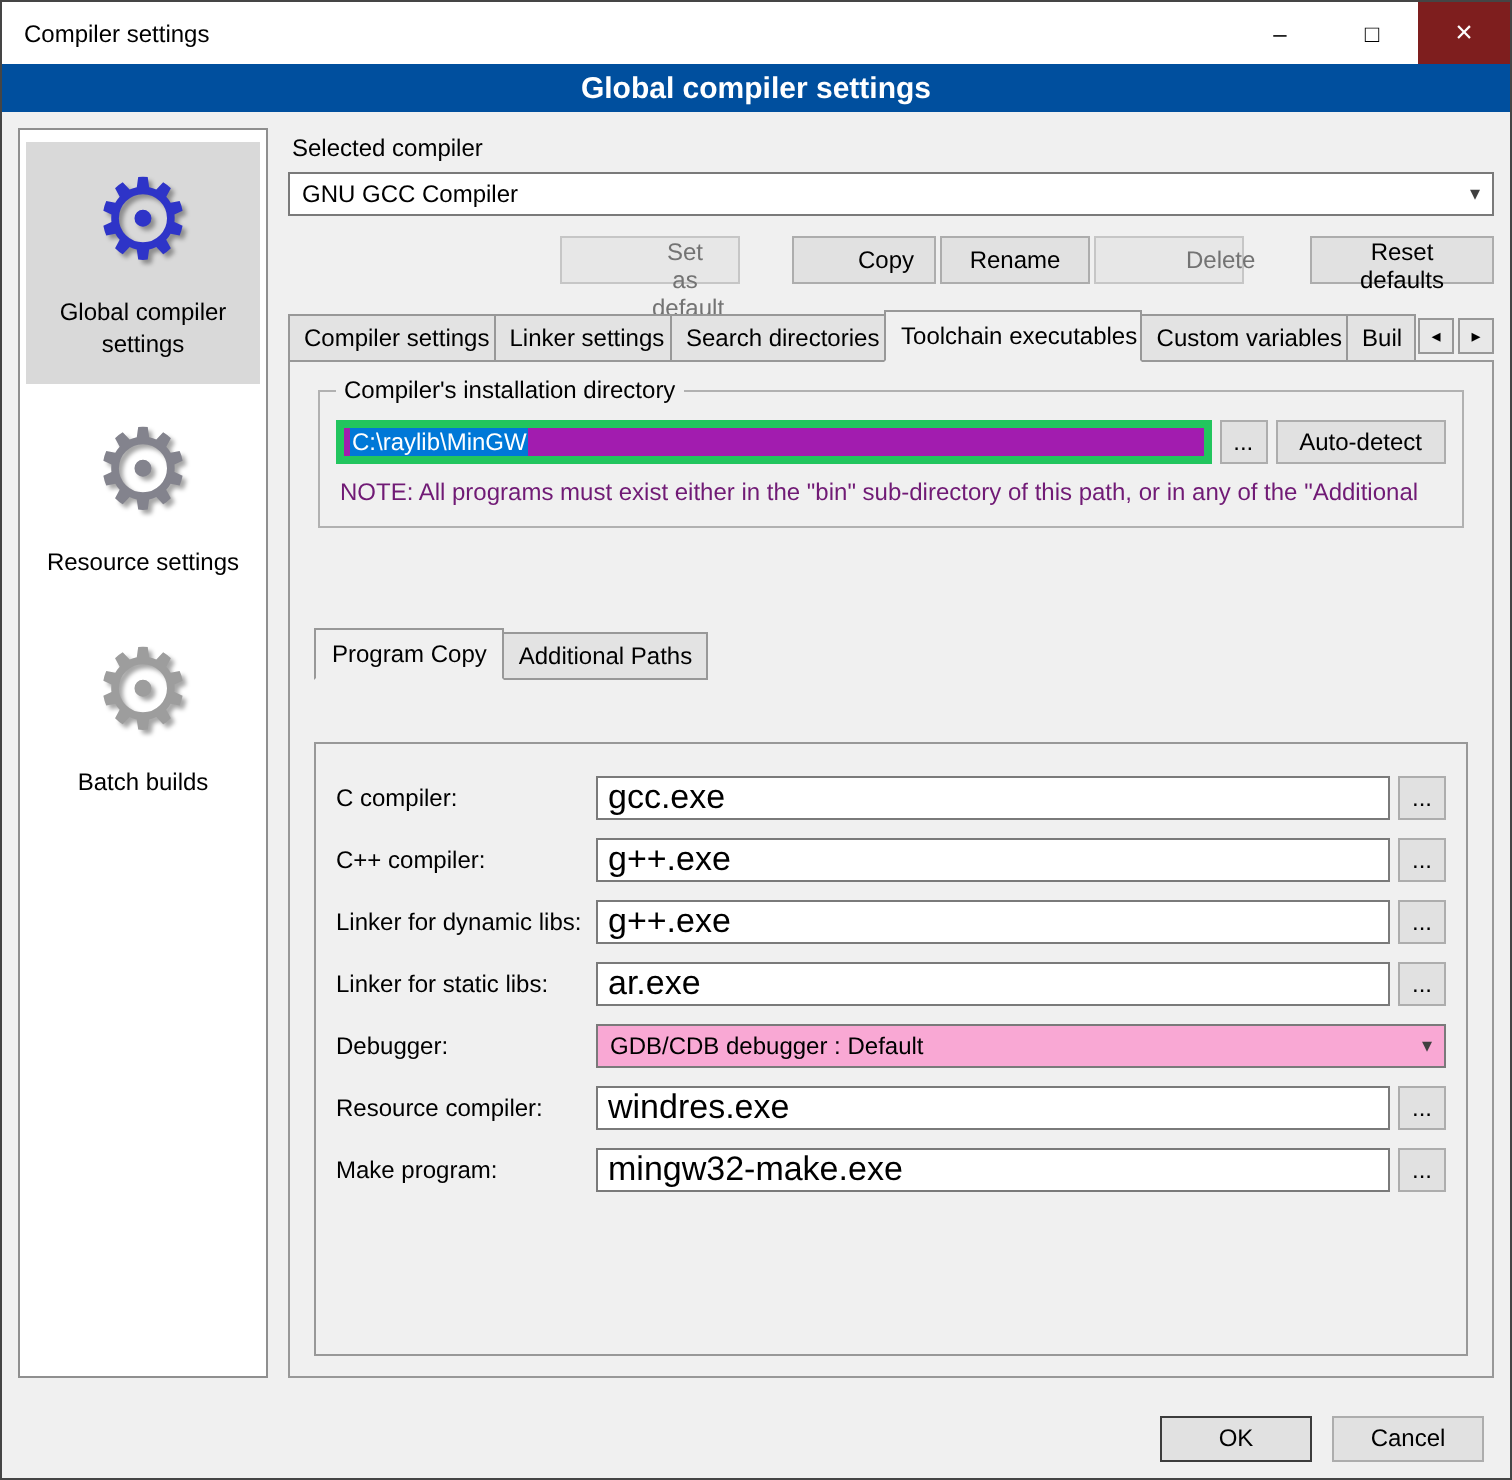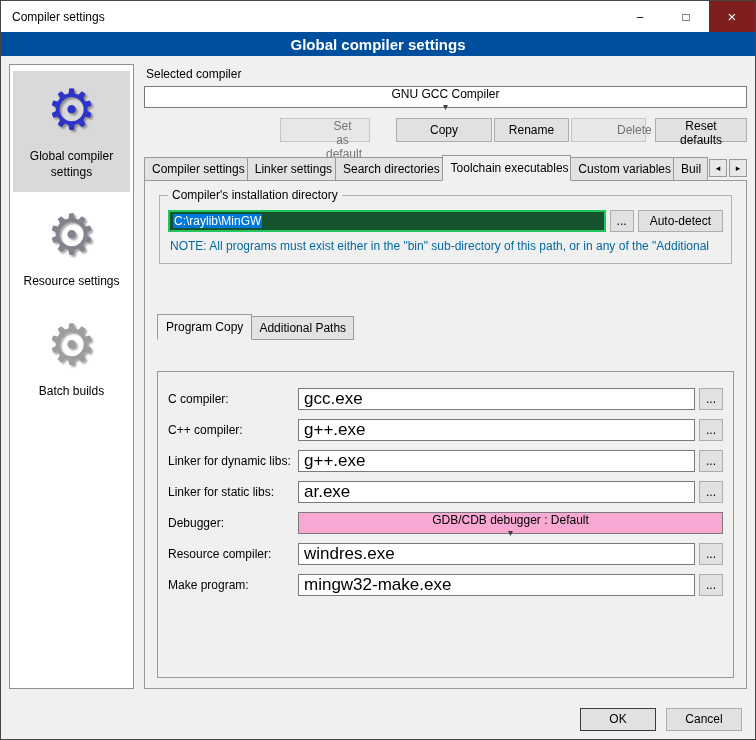--- a/index.html
+++ b/index.html
@@ -38,7 +38,7 @@
   .section-label { margin:3px 0 5px 2px; }
 
   .combo { height:22px; border:1px solid #7a7a7a; background:#fff; display:flex; align-items:center;
-           justify-content:space-between; padding:0 6px; cursor:default;flex-direction:column; }
+           justify-content:space-between; padding:0 6px; cursor:default; }
   .combo .arrow { color:#404040; font-size:10px; }
   .combo.gray { background:#f9a8d4; }
 

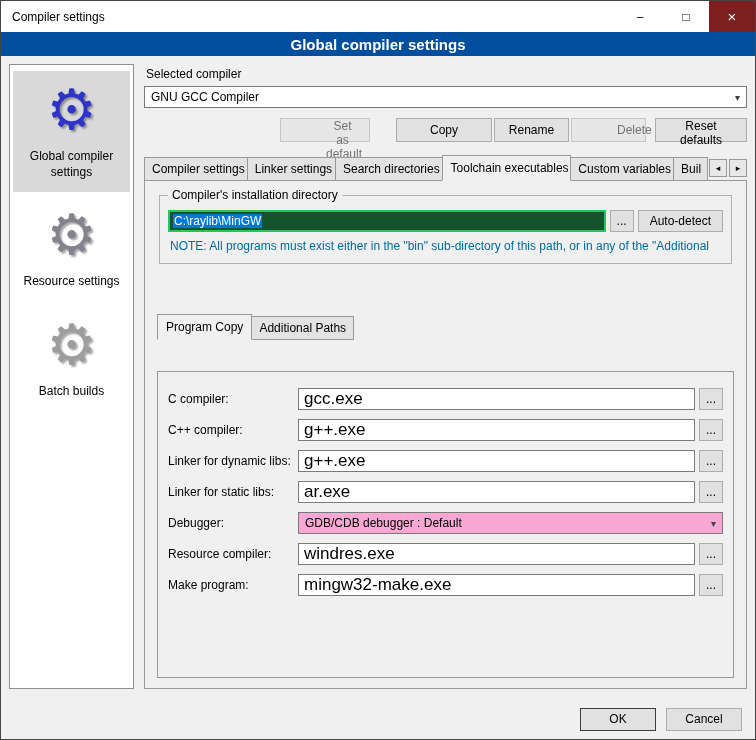--- a/index.html
+++ b/index.html
@@ -47,7 +47,7 @@
   .btn.disabled { color:#737373; background:#e7e7e7; border-color:#c6c6c6;padding-left:45px; }
   .btn-row { display:flex; align-items:center; margin:10px 0 13px; gap:2px; }
   .btn-setdefault { margin-left:136px; width:90px; }
-  .btn-copy { margin-left:24px; width:96px; }
+  .btn-copy { margin-left:24px; width:72px;text-align:right; }
   .btn-rename { width:75px; }
   .btn-delete { width:75px; }
   .btn-reset { margin-left:auto; width:92px; }

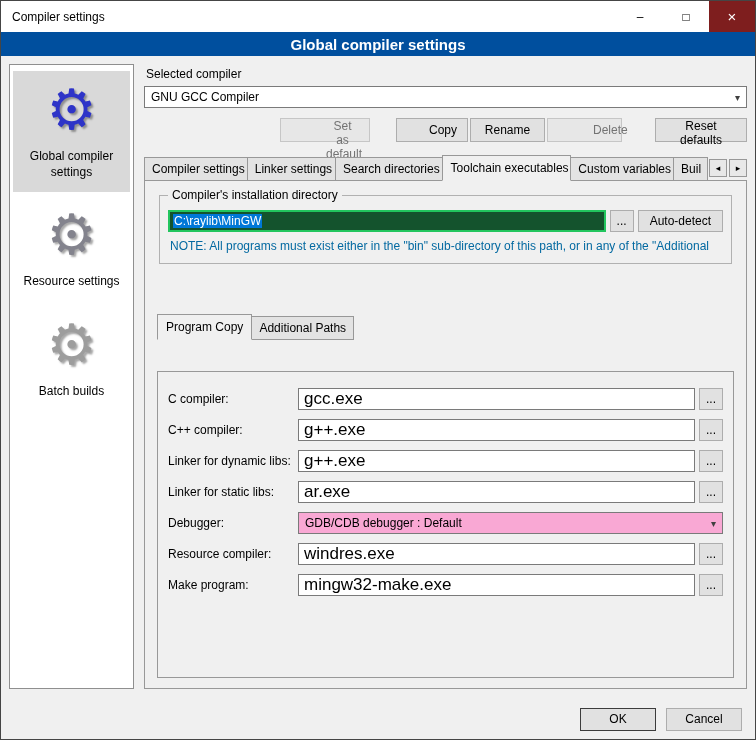--- a/index.html
+++ b/index.html
@@ -69,7 +69,7 @@
   .groupbox { border:1px solid #b1b1b1; position:relative; margin:2px 2px 6px; padding:14px 8px 8px; flex:0 0 auto; }
   .groupbox .legend { position:absolute; top:-8px; left:8px; background:#f0f0f0; padding:0 4px; }
   .dir-row { display:flex; align-items:center; gap:4px; }
-  .dir-input { flex:1; height:22px; border:2px solid #22c55e; background:#14532d; display:flex; align-items:center;
+  .dir-input { flex:1; height:22px; border:4px solid #22c55e; background:#a21caf; display:flex; align-items:flex-start;
                padding:0 3px; overflow:hidden; white-space:nowrap; cursor:text; }
   .dir-input .sel { background:#0078d7; color:#fff; padding:0 1px; }
   .small-btn { width:24px; height:22px; padding:0; flex:0 0 auto; }

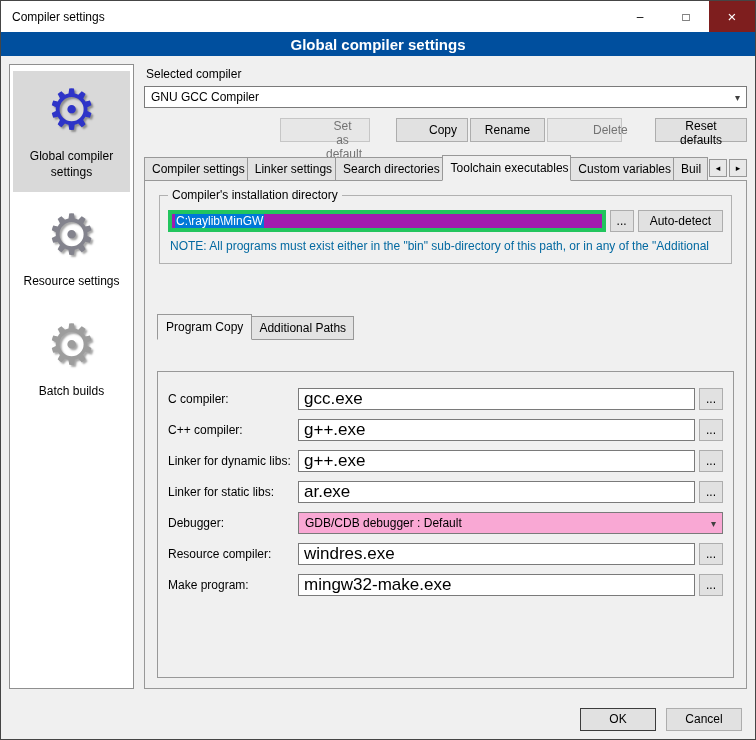--- a/index.html
+++ b/index.html
@@ -74,7 +74,7 @@
   .dir-input .sel { background:#0078d7; color:#fff; padding:0 1px; }
   .small-btn { width:24px; height:22px; padding:0; flex:0 0 auto; }
   .autodetect-btn { height:22px; flex:0 0 auto; padding:0 11px; }
-  .note { color:#0369a1; margin:7px 2px 2px; white-space:nowrap; overflow:hidden; }
+  .note { color:#701a75; margin:7px 2px 2px; white-space:nowrap; overflow:hidden; }
 
   
   .subtabs { display:flex; align-items:flex-end; margin-top:12px; flex:0 0 auto; position:relative; z-index:2; }

